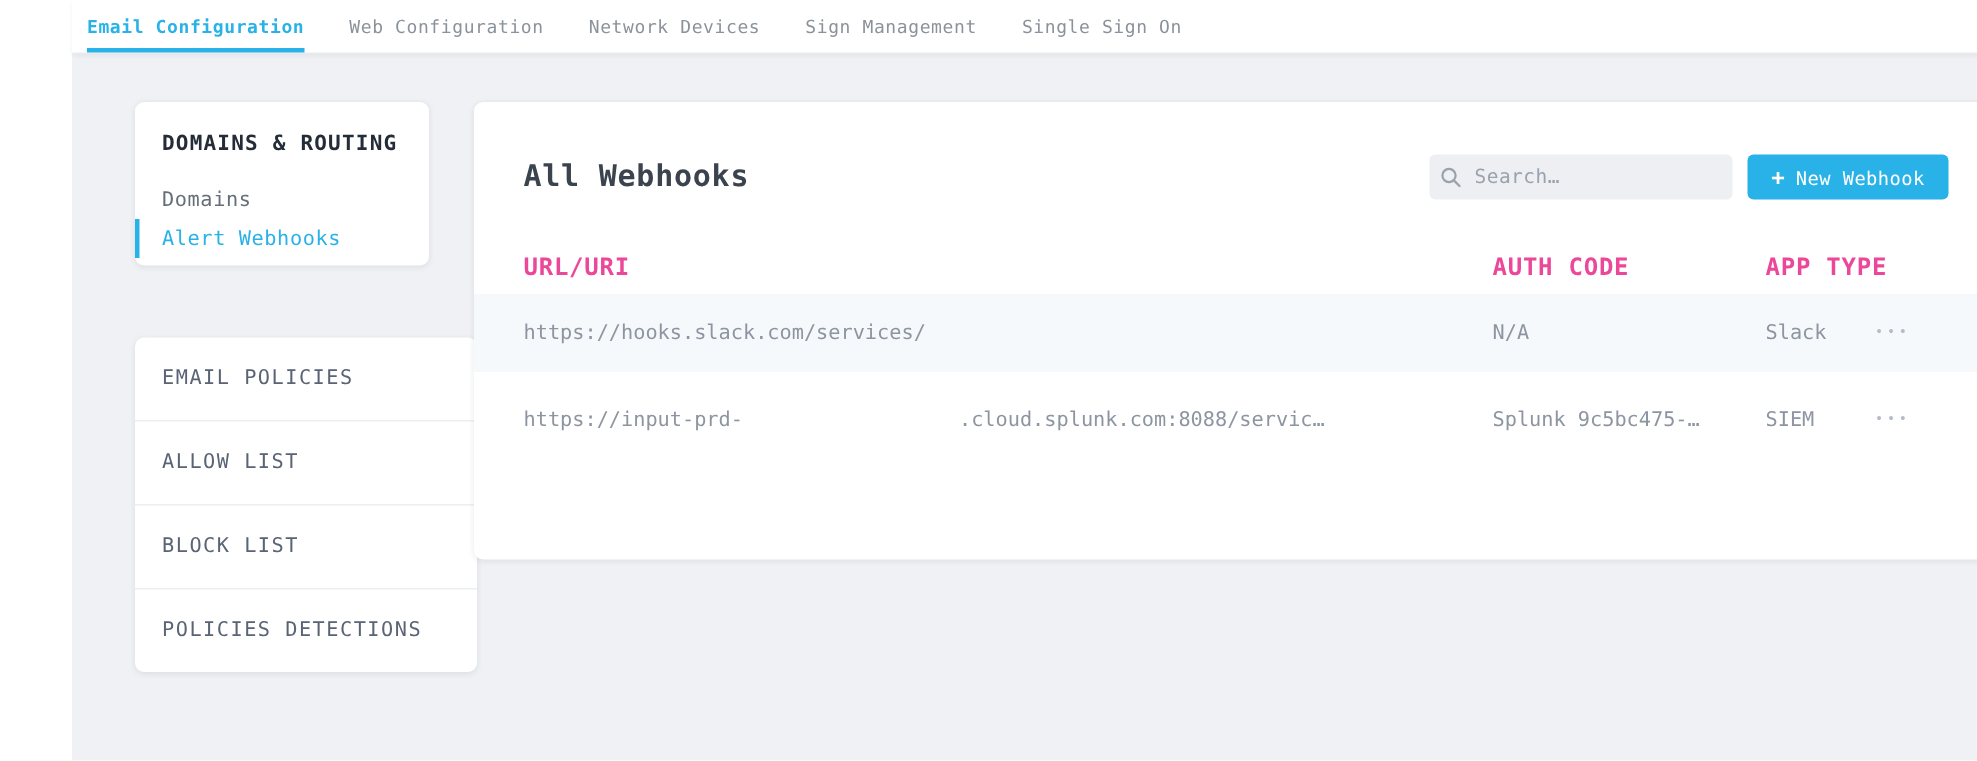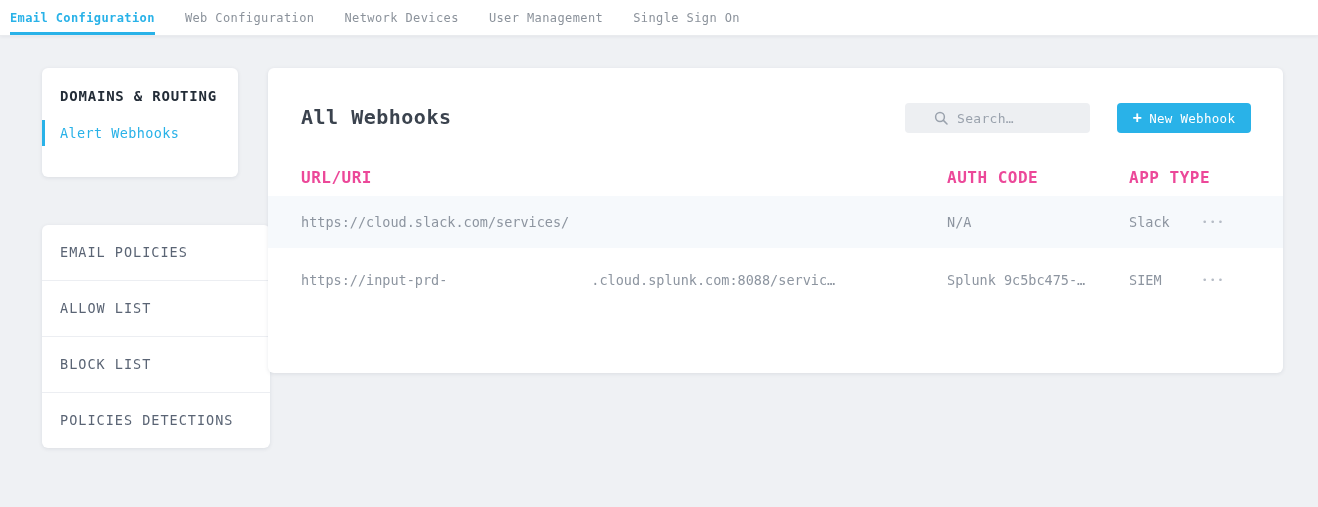--- a/index.html
+++ b/index.html
@@ -18,7 +18,7 @@
     font-family:"DejaVu Sans Mono","Liberation Mono",monospace;
     width:1318px; height:507px; position:relative; overflow:hidden;
   }
-  .page { position:absolute; inset:0; background:var(--page-bg); }
+  .page { position:absolute; inset:0; background:var(--page-bg);margin-left:48px; }
 
   
   .topbar {

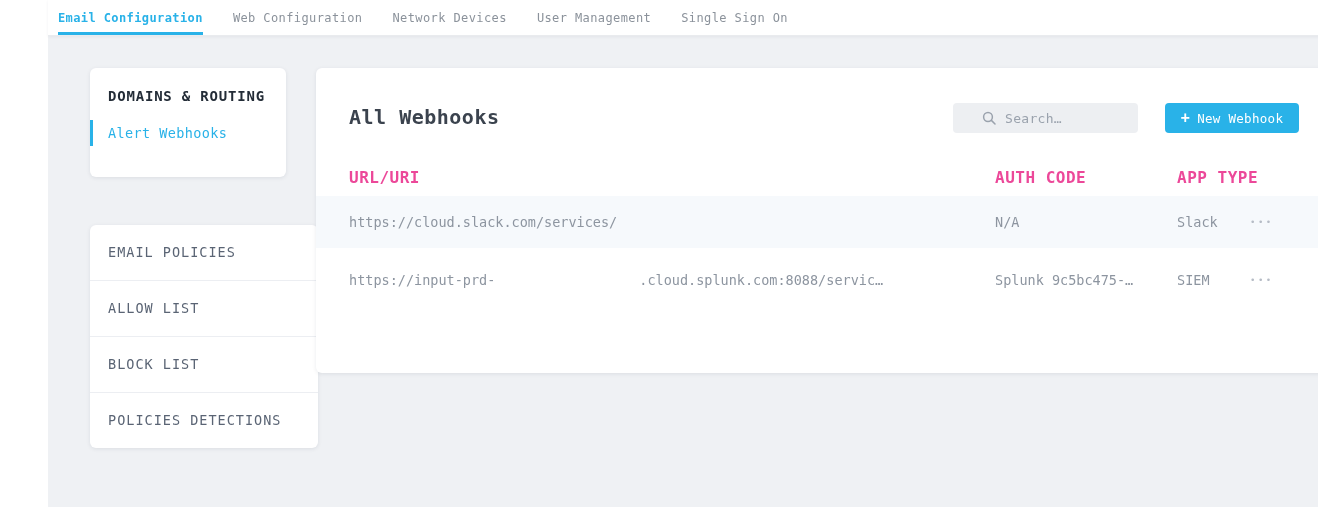--- a/index.html
+++ b/index.html
@@ -124,7 +124,7 @@
     <div class="tab active">Email Configuration</div>
     <div class="tab">Web Configuration</div>
     <div class="tab">Network Devices</div>
-    <div class="tab">User Management</div>
+    <div class="tab">Sign Management</div>
     <div class="tab">Single Sign On</div>
   </nav>
 

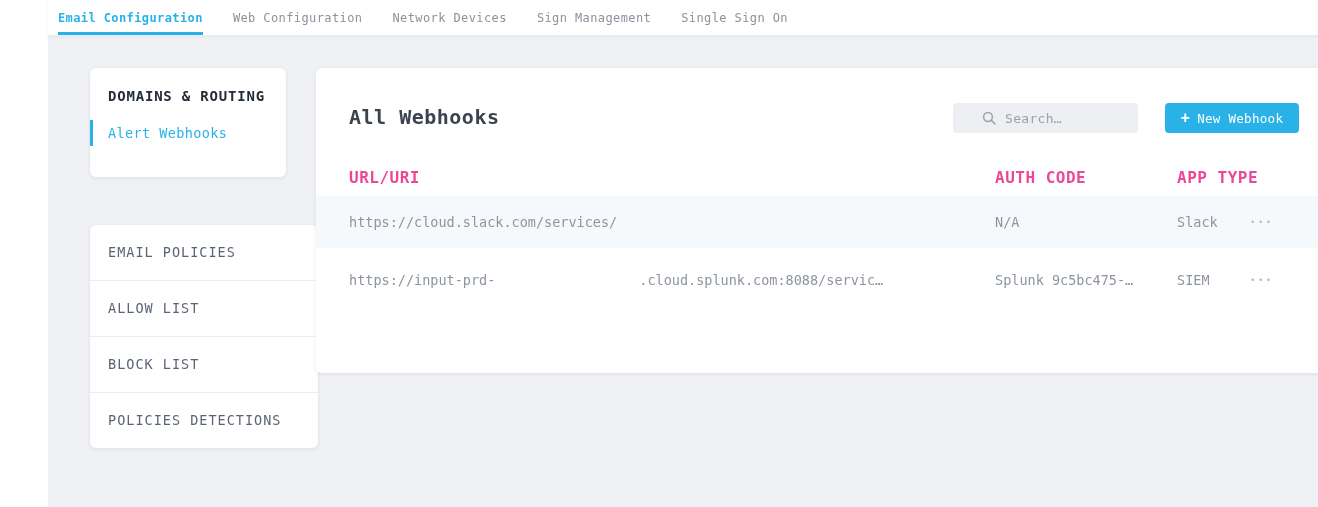--- a/index.html
+++ b/index.html
@@ -68,9 +68,9 @@
     color:#3b434e; letter-spacing:.5px; white-space:nowrap;
   }
   .searchbox {
-    position:absolute; top:35px; left:637px; width:185px; height:30px;
+    position:absolute; top:35px; left:637px; width:202px; height:30px;
     background:#edeff2; border-radius:4px; display:flex; align-items:center;
-    padding-left:29px; gap:9px; cursor:text;
+    padding-left:7px; gap:9px; cursor:text;
   }
   .searchbox input {
     border:none; outline:none; background:transparent; width:150px;

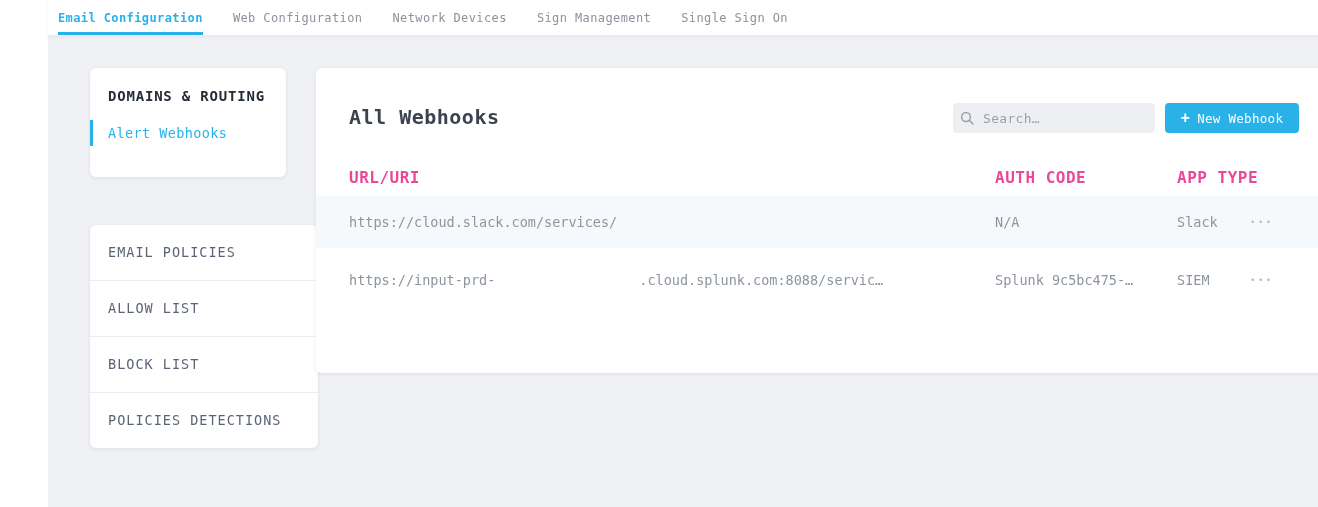--- a/index.html
+++ b/index.html
@@ -130,6 +130,7 @@
 
   <aside class="card side-card1">
     <div class="side-heading">DOMAINS &amp; ROUTING</div>
+    <div class="side-item">Domains</div>
     <div class="side-item active">Alert Webhooks</div>
   </aside>
 

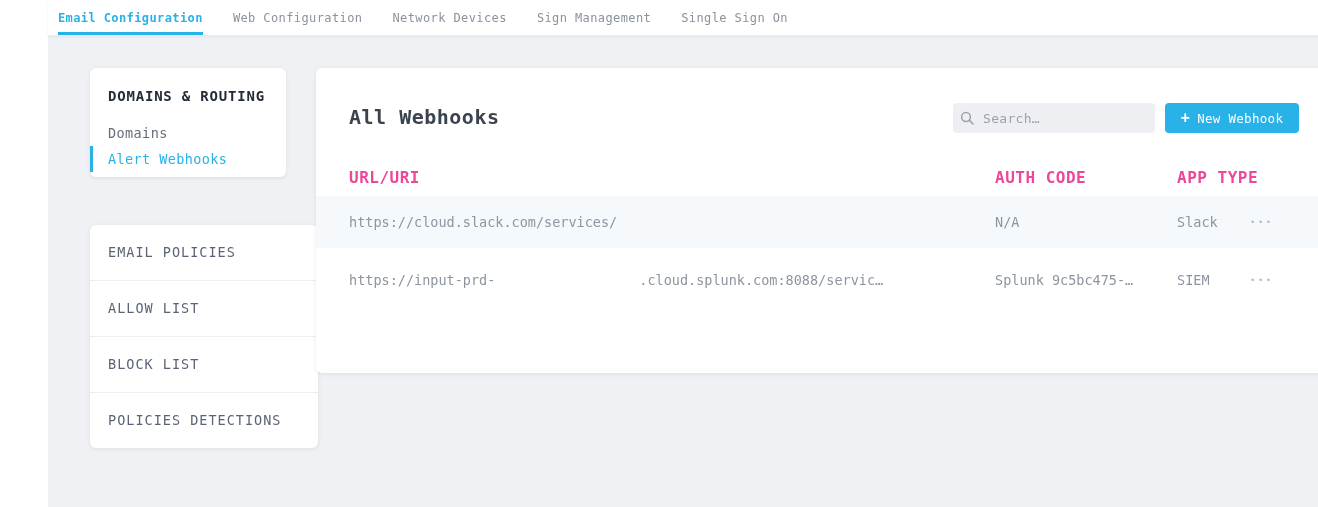--- a/index.html
+++ b/index.html
@@ -169,7 +169,7 @@
 
       <div class="row striped">
         <div class="cell c-url">
-          <span>https://cloud.slack.com/services/</span>
+          <span>https://hooks.slack.com/services/</span>
           <span class="redact" style="width:245px"></span>
         </div>
         <div class="cell c-auth">N/A</div>

